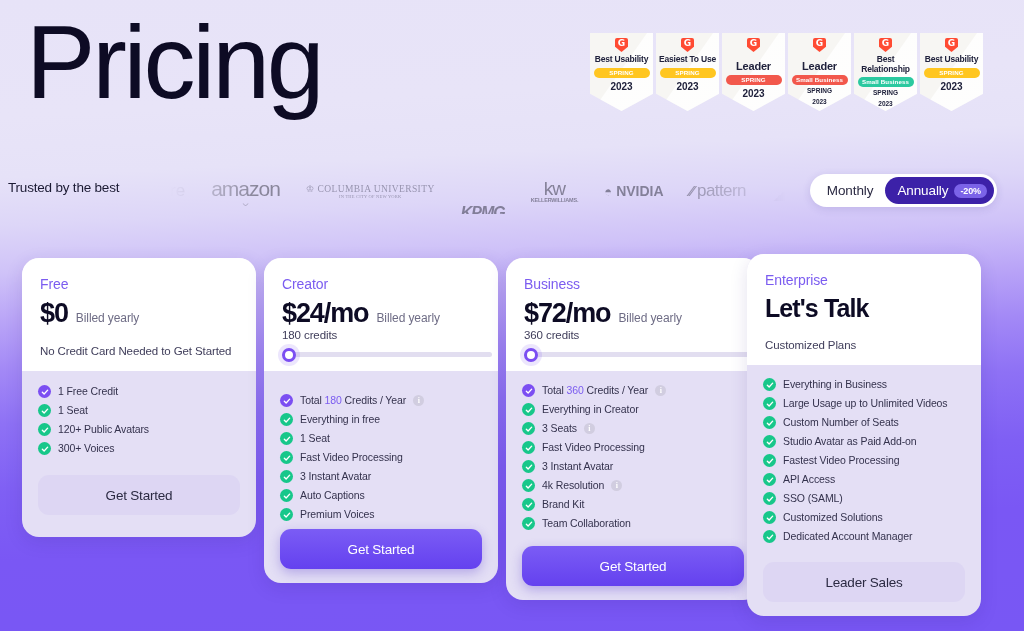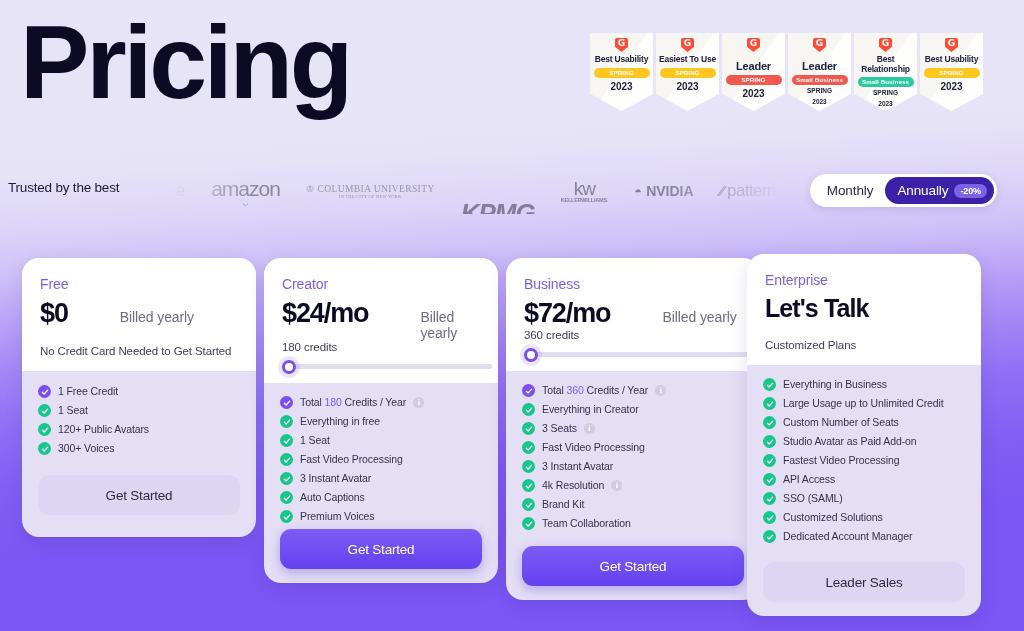--- a/index.html
+++ b/index.html
@@ -33,13 +33,13 @@
   
   #hero-title {
     position: absolute;
-    left: 20px;
+    left: 26px;
     top: 6px;
     font-size: 104px;
     line-height: 1.08;
     letter-spacing: -3.2px;
     color: #0d0b24;
-    font-weight: 700;
+    font-weight: 400;
   }
 
   

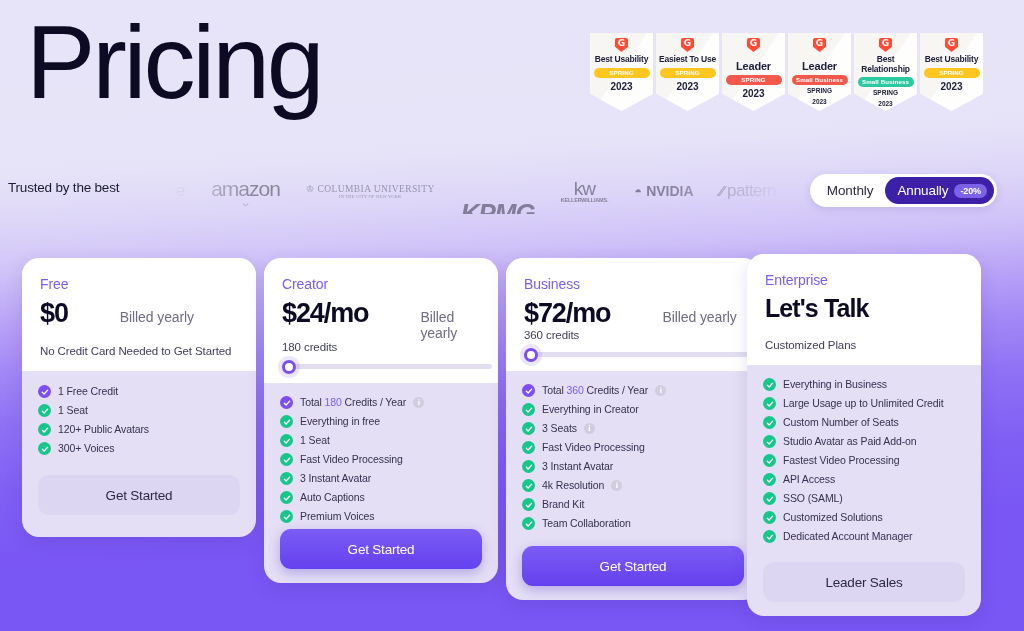--- a/index.html
+++ b/index.html
@@ -161,7 +161,7 @@
   .logo-amazon .smile { display: block; font-size: 10px; margin-top: -9px; letter-spacing: 0; text-align: center; }
   .logo-columbia { font-size: 9.5px; letter-spacing: .4px; font-family: "Liberation Serif", serif; text-align: center; }
   .logo-columbia small { display: block; font-size: 4.5px; letter-spacing: .2px; }
-  .logo-kpmg { font-size: 26px; font-weight: 700; font-style: italic; letter-spacing: -1px; color: #2b2b3a; margin-top: 44px; }
+  .logo-kpmg { font-size: 16px; font-weight: 700; font-style: italic; letter-spacing: -1px; color: #2b2b3a; margin-top: 44px; }
   .logo-kw { text-align: center; line-height: 1; color: #2b2b3a; }
   .logo-kw b { font-size: 19px; font-weight: 400; letter-spacing: -1px; }
   .logo-kw small { display: block; font-size: 5.5px; letter-spacing: -0.2px; font-weight: 700; }

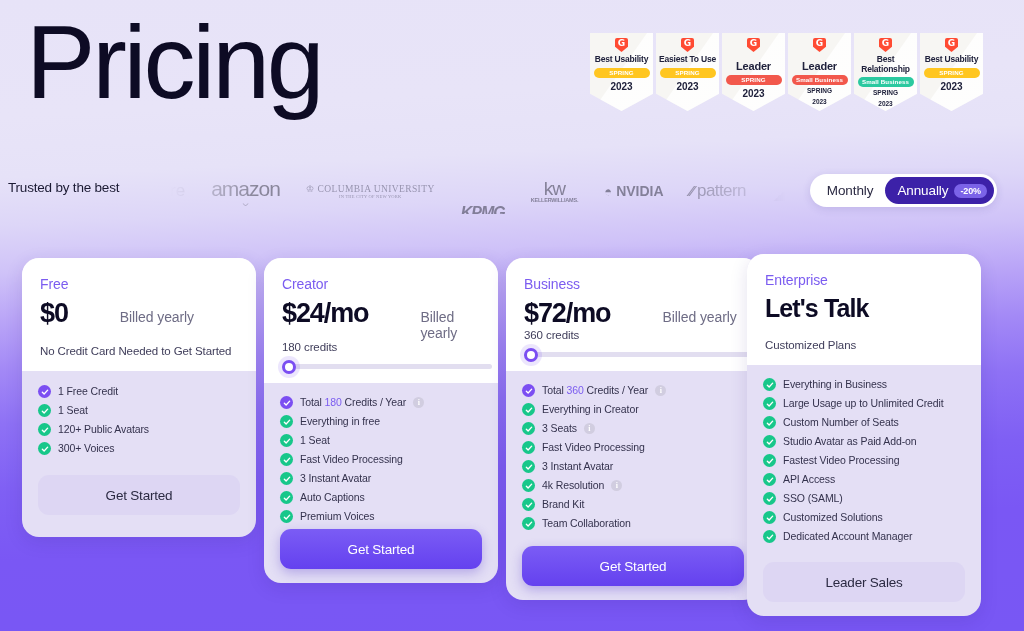--- a/index.html
+++ b/index.html
@@ -337,7 +337,7 @@
 
   
   #card-free       { left: 22px;  top: 258px; width: 234px; height: 279px; }
-  #card-creator    { left: 264px; top: 258px; width: 234px; height: 325px; }
+  #card-creator    { left: 264px; top: 258px; width: 234px; height: 325px; gap: 10px; }
   #card-business   { left: 506px; top: 258px; width: 254px; height: 342px; }
   #card-enterprise { left: 747px; top: 254px; width: 234px; height: 362px; }
 

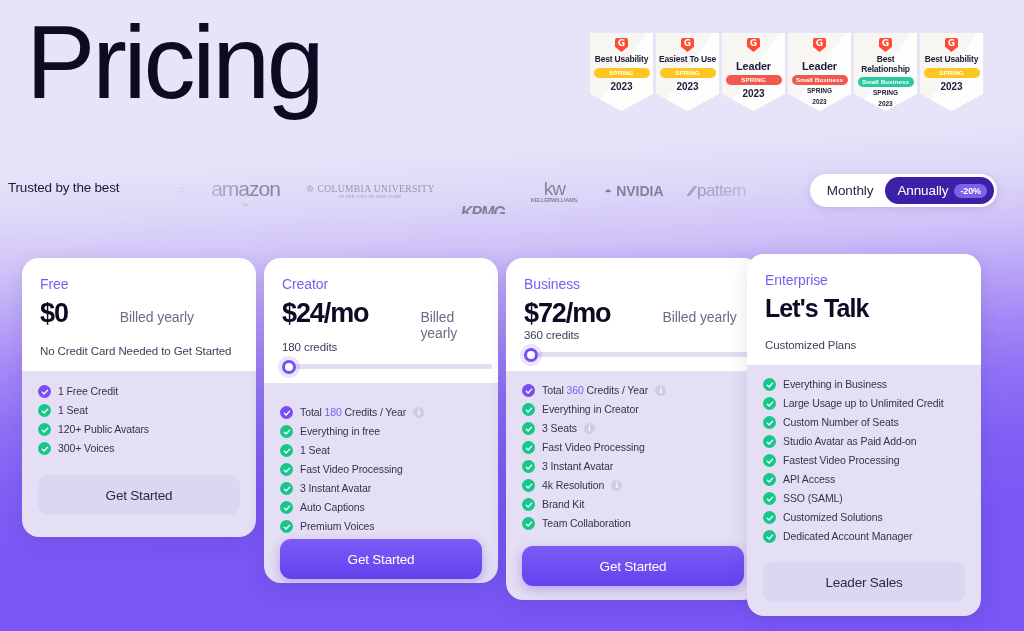--- a/index.html
+++ b/index.html
@@ -239,7 +239,7 @@
     letter-spacing: -1.1px;
   }
   .plan-price.talk { font-size: 25px; font-weight: 700; letter-spacing: -0.9px; }
-  .plan-billed { font-size: 14px; color: #6e6c85; letter-spacing: -0.1px; margin-left: 44px; }
+  .plan-billed { font-size: 12px; color: #6e6c85; letter-spacing: -0.1px; }
   .plan-note {
     margin-top: 16px;
     font-size: 11.5px;

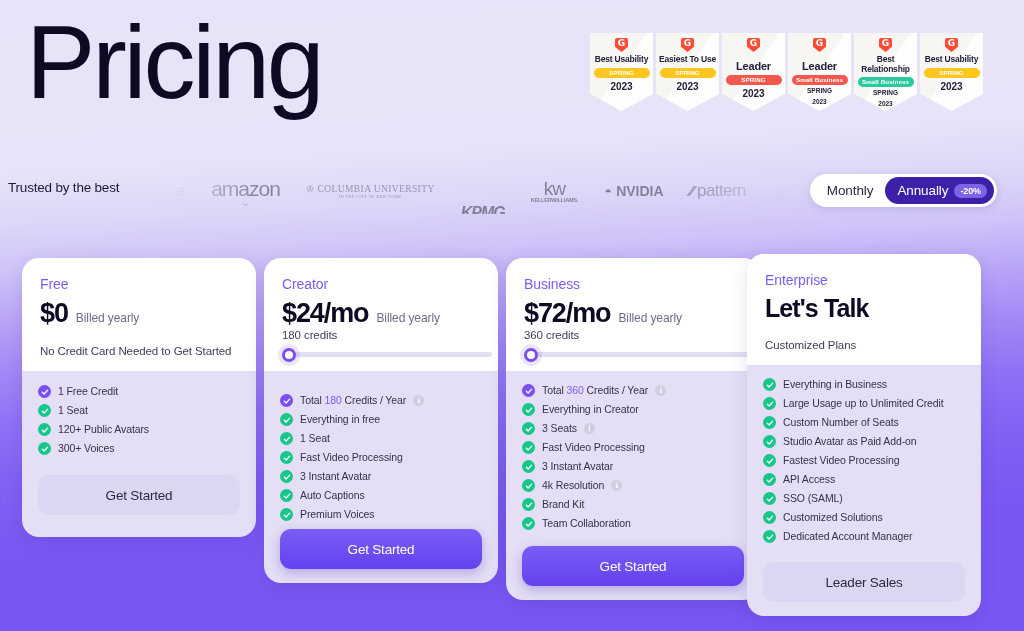--- a/index.html
+++ b/index.html
@@ -655,7 +655,7 @@
               <path d="M2 6.3 L4.7 9 L10 3.2" fill="none" stroke="#ffffff" stroke-width="2" stroke-linecap="round" stroke-linejoin="round"></path>
             </svg>
           </span>
-          <span>Large Usage up to Unlimited Credit</span>
+          <span>Large Usage up to Unlimited Videos</span>
         </div>
         <div class="feature">
           <span class="check">

